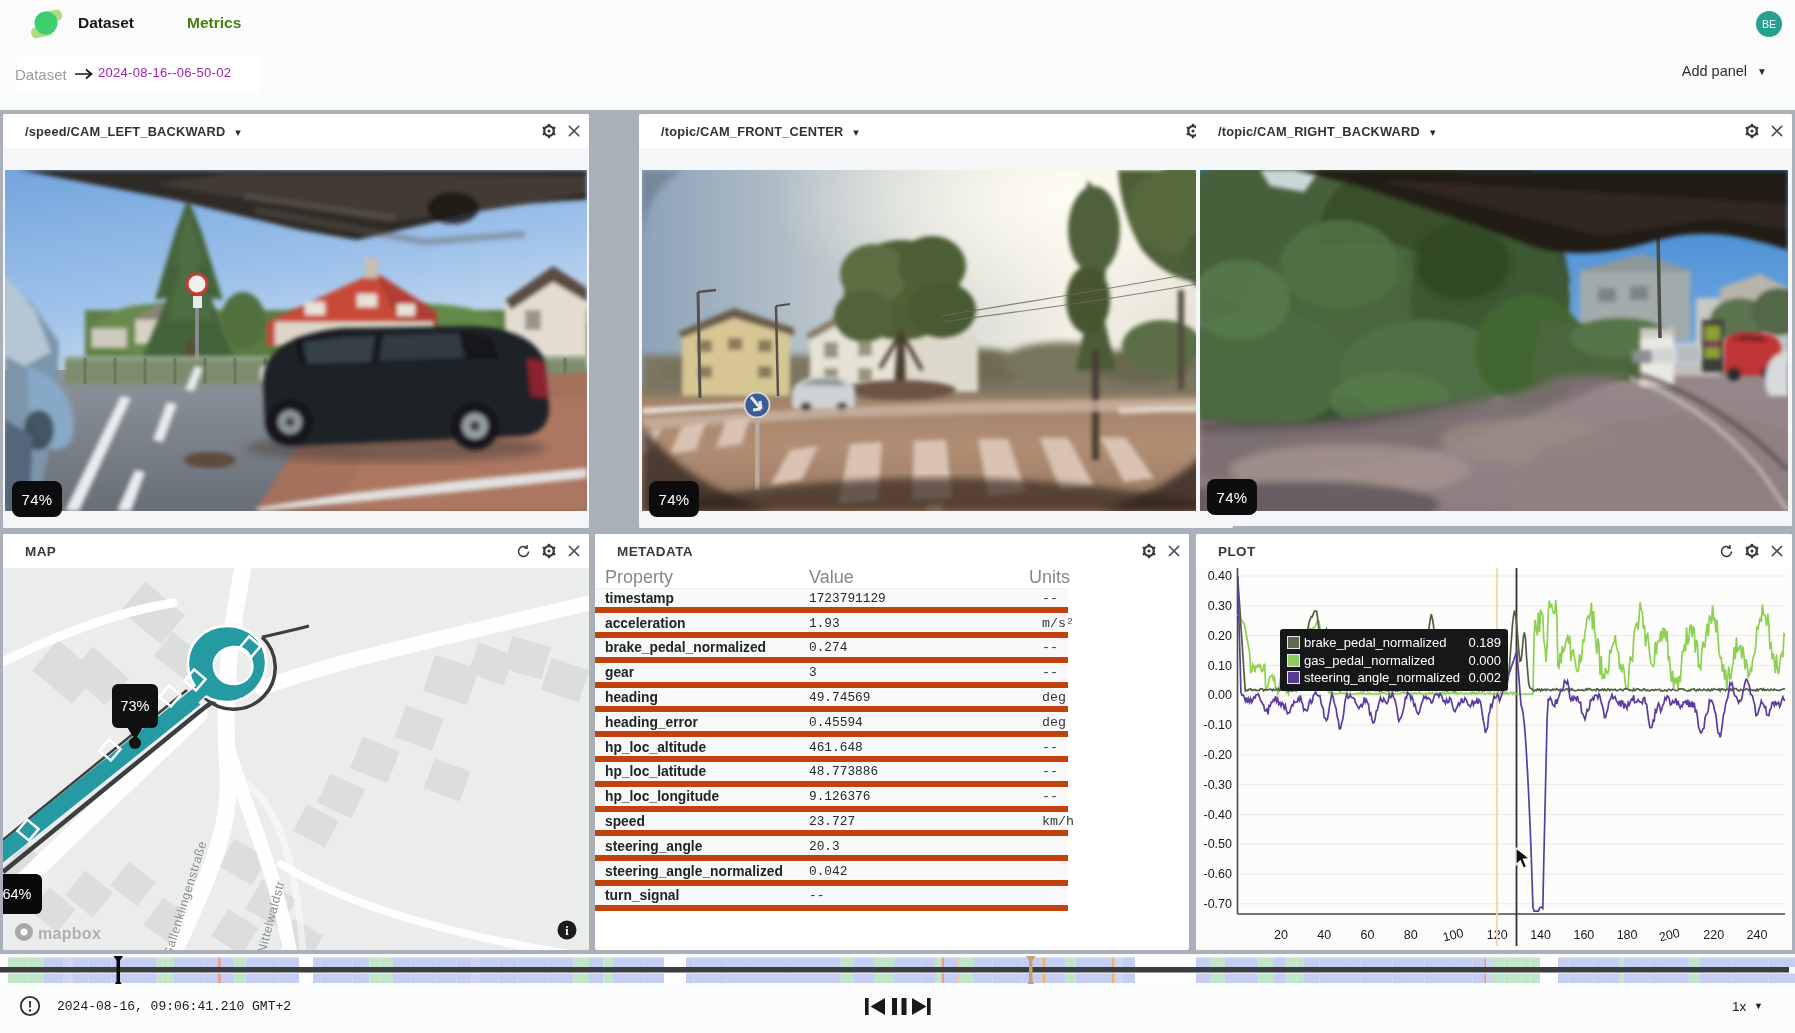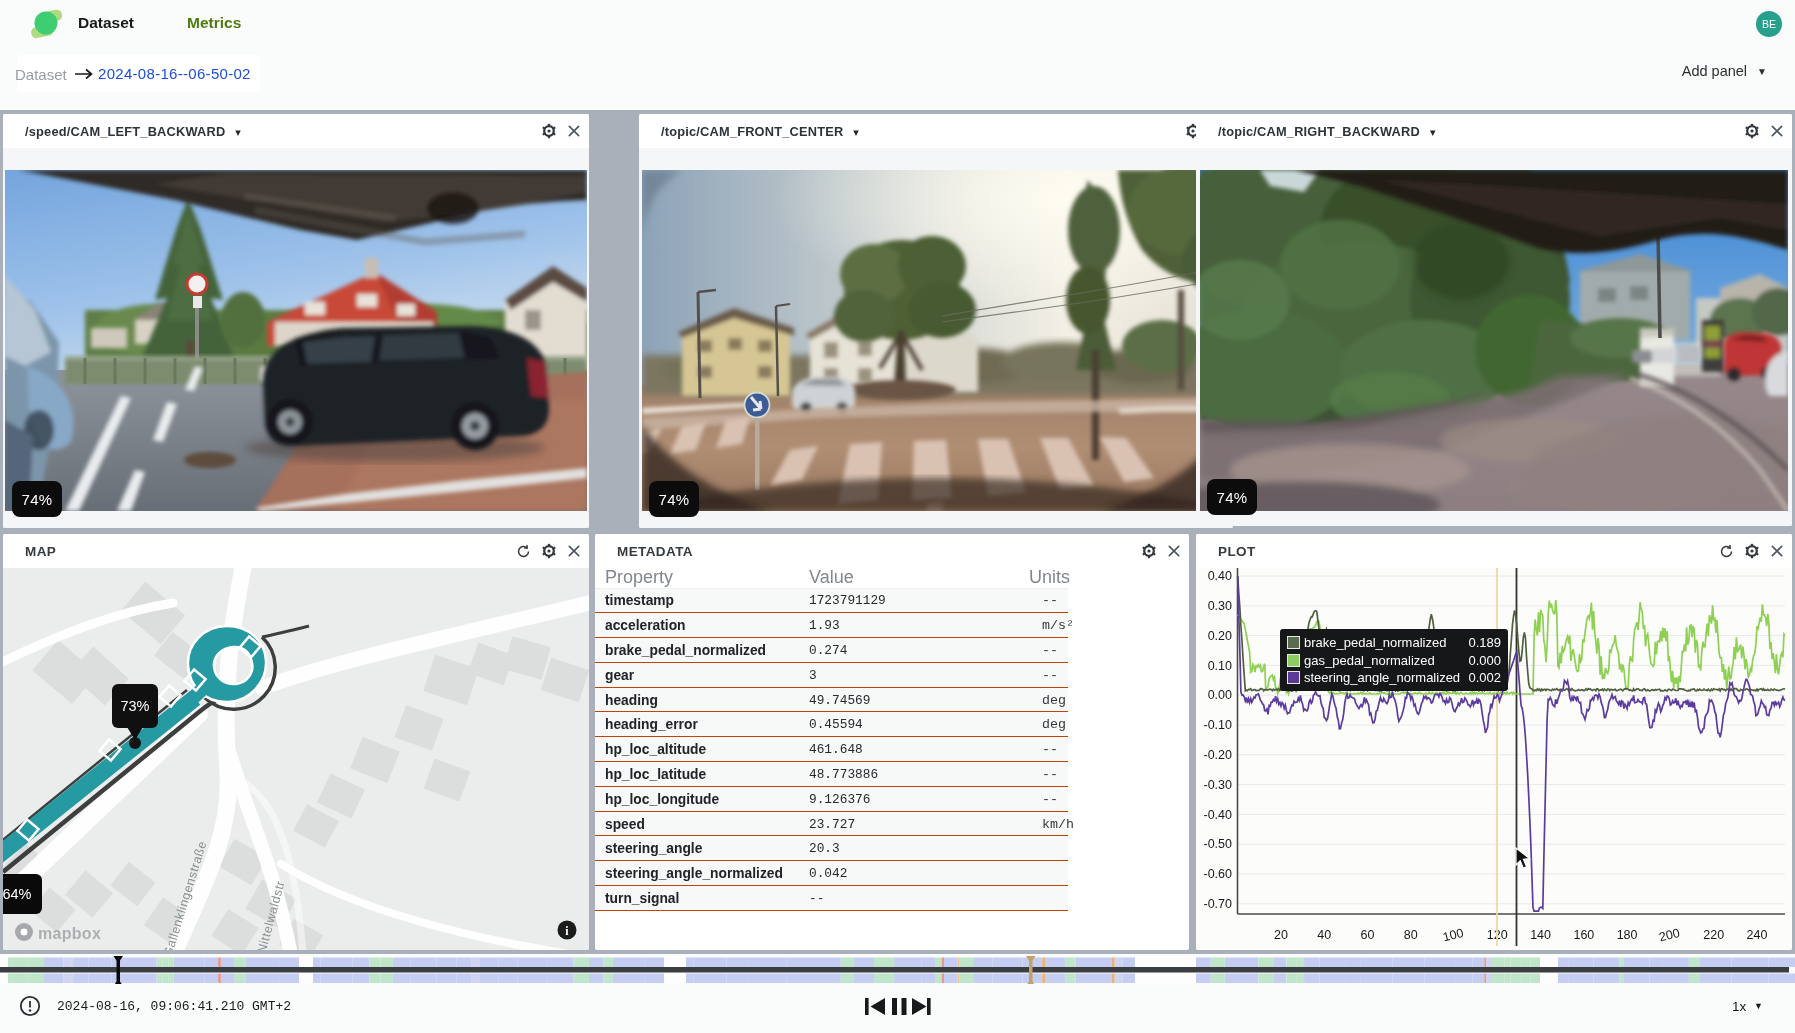--- a/index.html
+++ b/index.html
@@ -51,7 +51,7 @@
 <svg class="abs" style="left:74px;top:68px" width="20" height="12" viewBox="0 0 20 12">
     <path d="M1 6 H17 M12 1.5 L17.5 6 L12 10.5" stroke="#17191b" stroke-width="1.7" fill="none"></path>
   </svg>
-<div class="abs" style="left:98px;top:65px;font-size:15px;color:#1d4ed8;letter-spacing:.3px;">2024-08-16--06-50-02</div>
+<div class="abs" style="left:98px;top:65px;font-size:13px;color:#a21caf;letter-spacing:.3px;">2024-08-16--06-50-02</div>
 <div class="addp">Add panel <span style="font-size:10px;position:relative;top:-1px;margin-left:6px;">▼</span></div>
 
 <div id="graybg"></div>

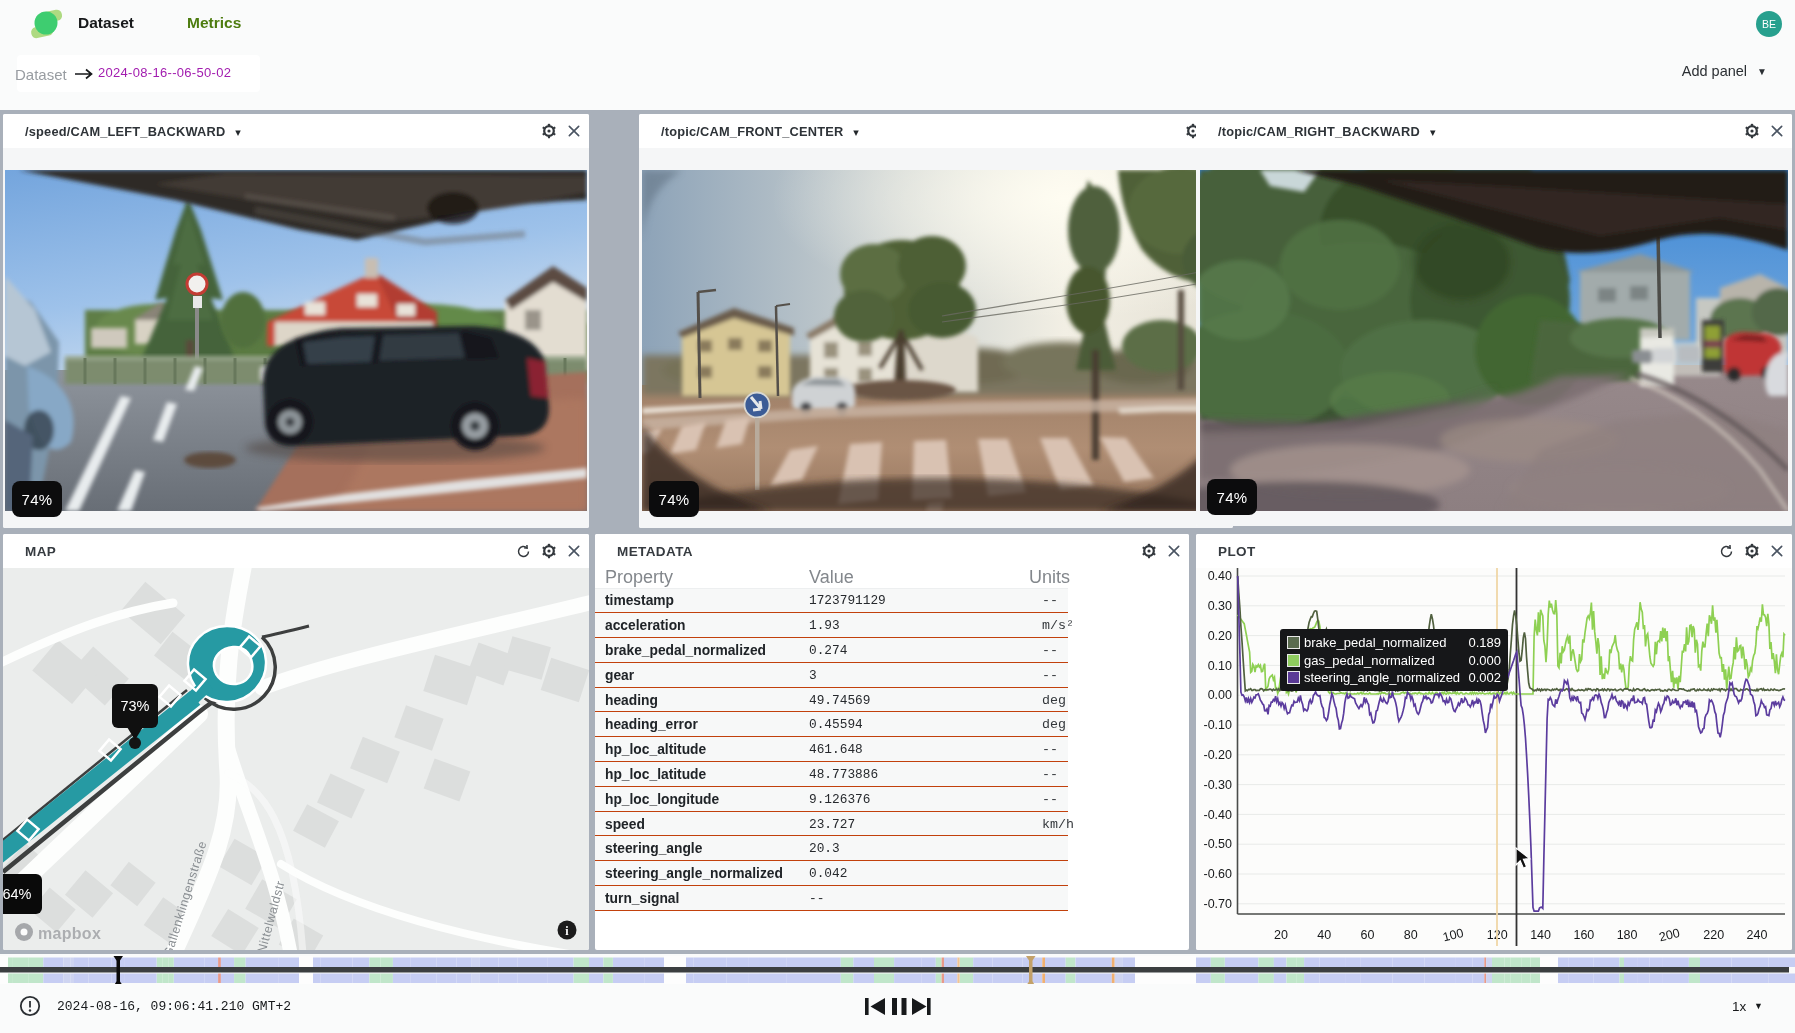--- a/index.html
+++ b/index.html
@@ -18,7 +18,7 @@
 .mdhead span, .mdrow span { position:absolute; top:50%; transform:translateY(-50%); white-space:nowrap; }
 .mdhead { color:#83878c; font-size:18px; }
 .mdrows { position:absolute; left:0; top:54.5px; width:473px; }
-.mdrow { position:relative; height:24.8px; border-bottom:1px solid #c2410c; background:#f7f8f8; }
+.mdrow { position:relative; height:24.8px; border-bottom:6px solid #c2410c; background:#f7f8f8; }
 .mdp { left:10px; font-weight:bold; font-size:13.8px; color:#202428; }
 .mdv { left:214px; font-family:"Liberation Mono",monospace; font-size:12.8px; color:#26292d;text-align:right; }
 .mdu { left:447px; font-size:13.3px; color:#33373b; font-family:"Liberation Mono",monospace; }

